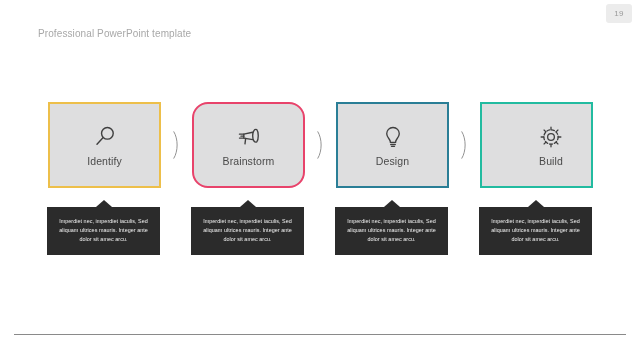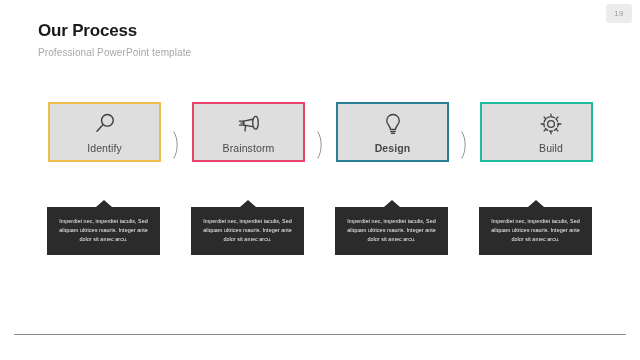--- a/index.html
+++ b/index.html
@@ -175,7 +175,6 @@
   </div>
 
   <div class="header">
-    <h1 class="title">Our Process</h1>
     <p class="subtitle">Professional PowerPoint template</p>
   </div>
 

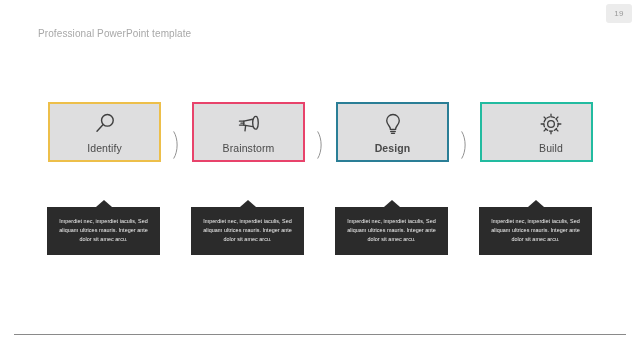--- a/index.html
+++ b/index.html
@@ -75,7 +75,7 @@
   }
 
   .card {
-    height: 60px;
+    height: 86px;
     box-sizing: border-box;
     background: #dededf;
     border: 2.5px solid #cccccc;

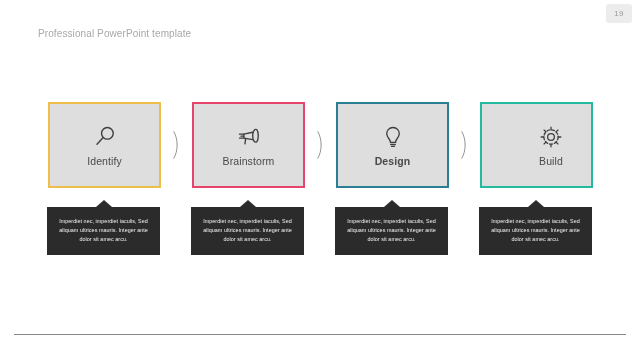--- a/index.html
+++ b/index.html
@@ -199,7 +199,7 @@
     </div>
 
     <div class="step">
-      <div class="card" style="border-color: rgb(232, 67, 107);">
+      <div class="card" style="border-color: rgb(232, 67, 107); border-radius: 16px;">
         <span class="card-icon">
           <svg viewBox="0 0 24 24" fill="none" stroke="currentColor" stroke-width="1.25" stroke-linecap="round" stroke-linejoin="round">
             <path d="M19.2 5.2 C21 7.3, 21 14.4, 19.2 16.5 C17.2 17.5, 15.4 15.2, 15.4 10.85 C15.4 6.5, 17.2 4.2, 19.2 5.2 Z"></path>

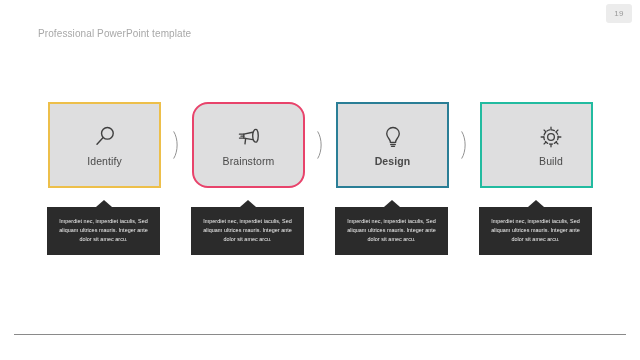--- a/index.html
+++ b/index.html
@@ -221,7 +221,7 @@
     </div>
 
     <div class="step">
-      <div class="card" style="border-color: rgb(42, 126, 150); font-weight: bold;">
+      <div class="card" style="border-color: rgb(42, 126, 150);">
         <span class="card-icon">
           <svg viewBox="0 0 24 24" fill="none" stroke="currentColor" stroke-width="1.25" stroke-linecap="round" stroke-linejoin="round">
             <path d="M12 3.2 C8.5 3.2, 6.2 5.9, 6.2 9.1 C6.2 11.4, 7.6 12.9, 8.7 14.3 C9.4 15.2, 9.6 16.1, 9.6 17 L14.4 17 C14.4 16.1, 14.6 15.2, 15.3 14.3 C16.4 12.9, 17.8 11.4, 17.8 9.1 C17.8 5.9, 15.5 3.2, 12 3.2 Z"></path>

